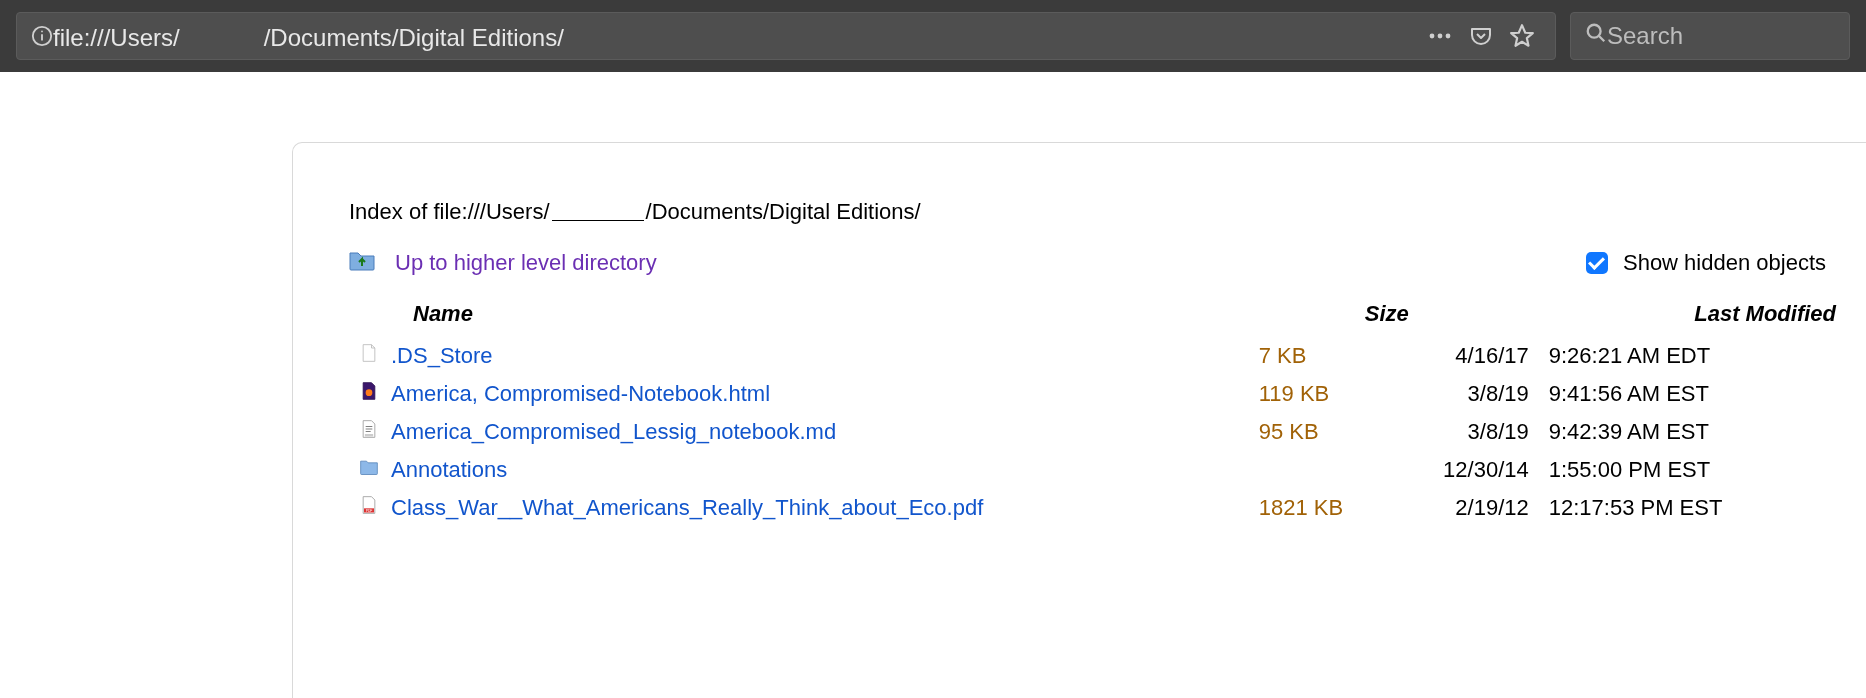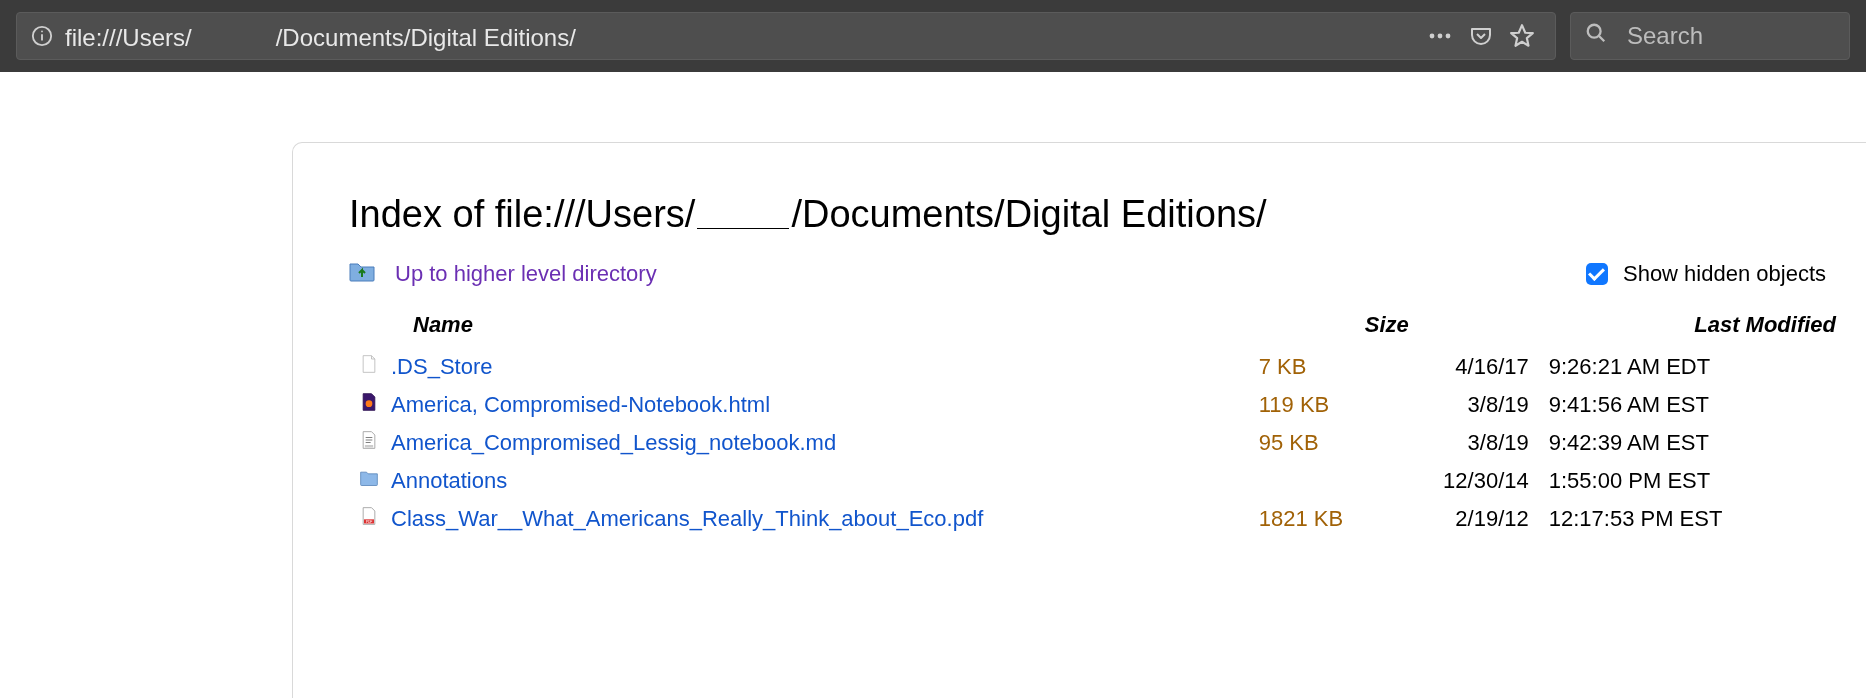--- a/index.html
+++ b/index.html
@@ -23,7 +23,7 @@
     display: flex;
     align-items: center;
     padding: 0 14px;
-    gap: 12px;
+    gap: 0;
     color: #e8e8e8;
     font-size: 24px;
   }

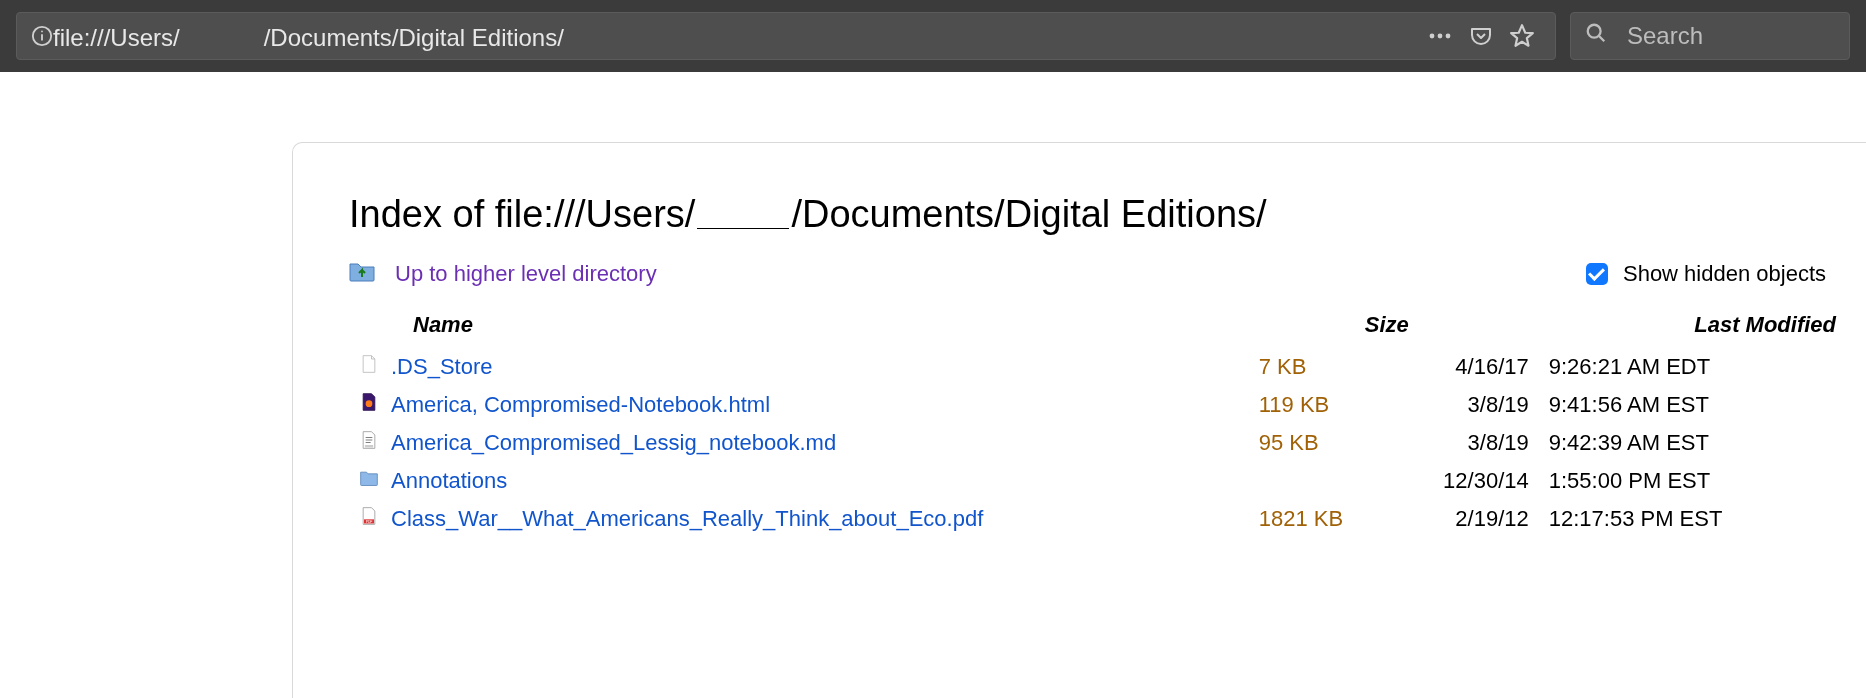--- a/index.html
+++ b/index.html
@@ -39,7 +39,7 @@
     display: flex;
     align-items: center;
     padding: 0 14px;
-    gap: 20px;
+    gap: 0;
     color: #bdbdbd;
     font-size: 24px;
   }

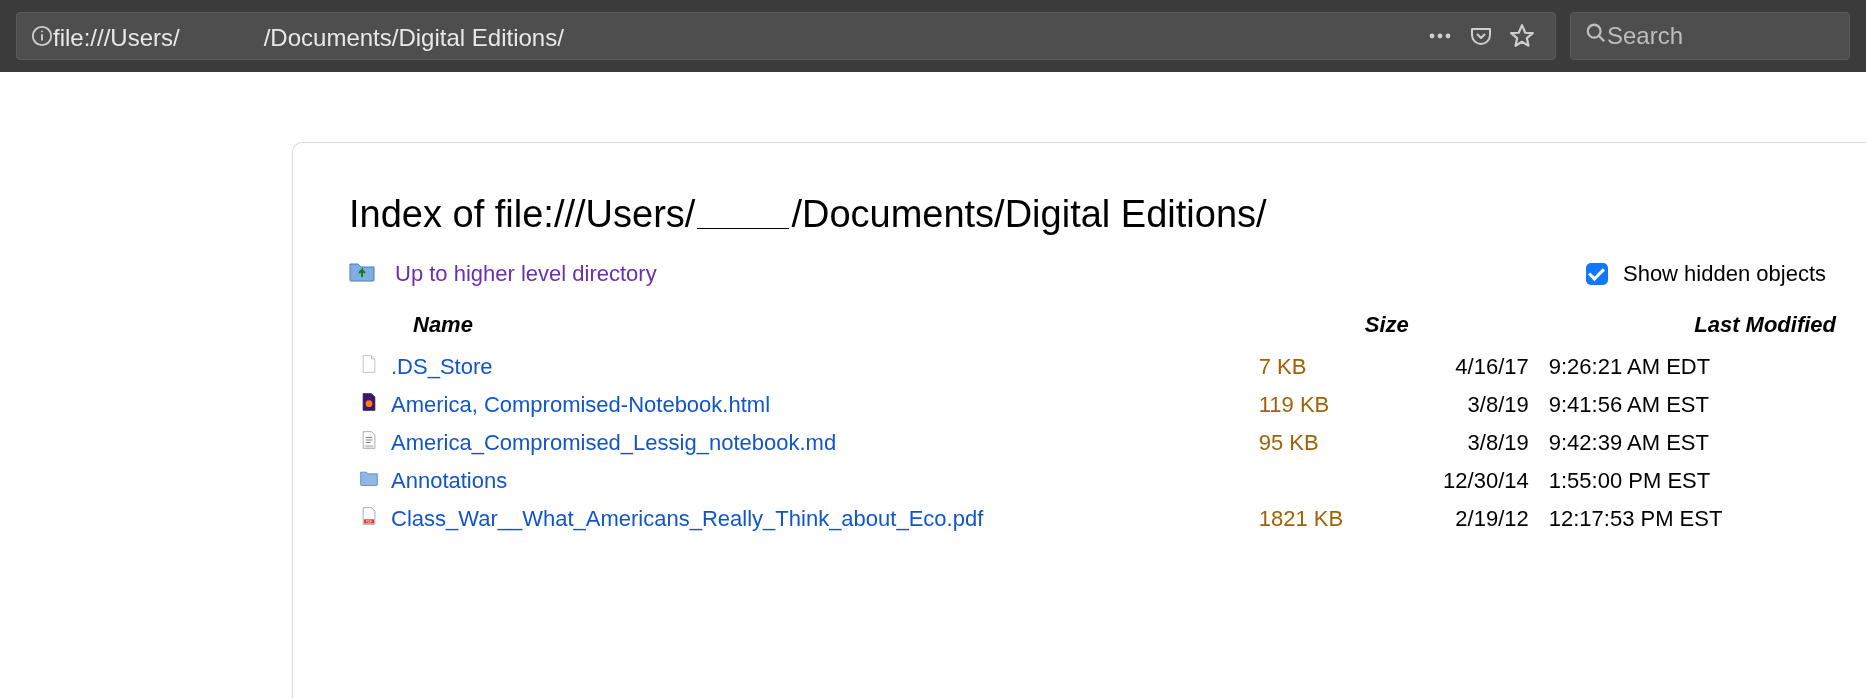--- a/index.html
+++ b/index.html
@@ -58,7 +58,7 @@
   }
 
   h1.index-title {
-    font-size: 38px;
+    font-size: 22px;
     font-weight: 400;
     margin: 0 0 10px 0;
     color: #000;

